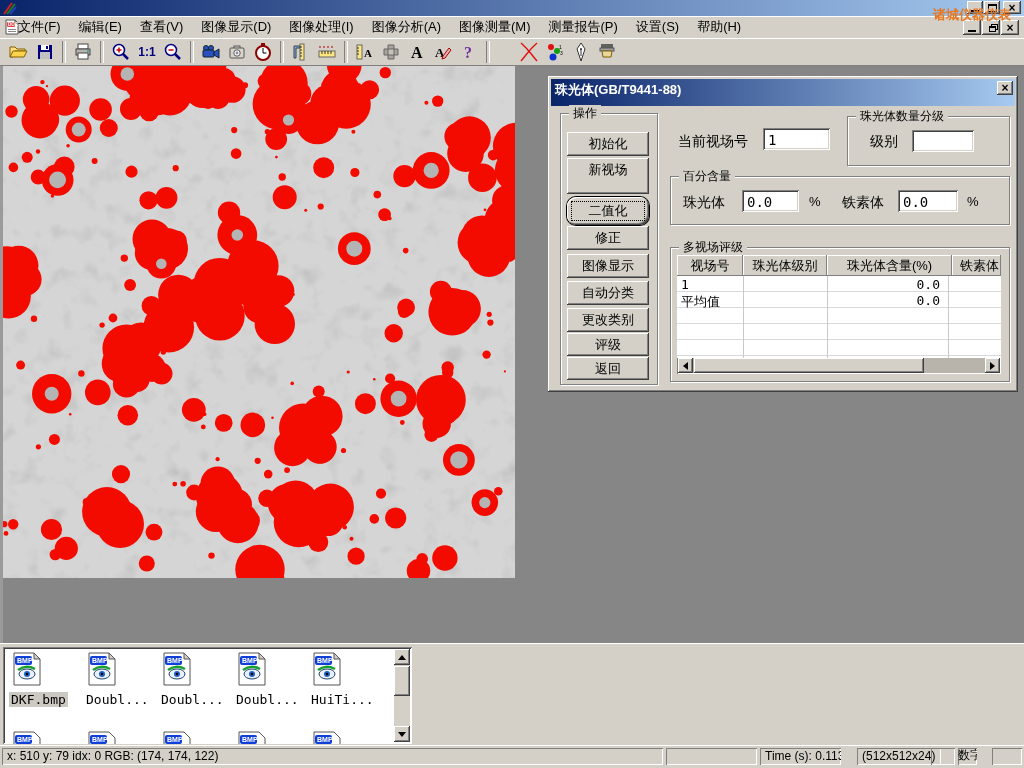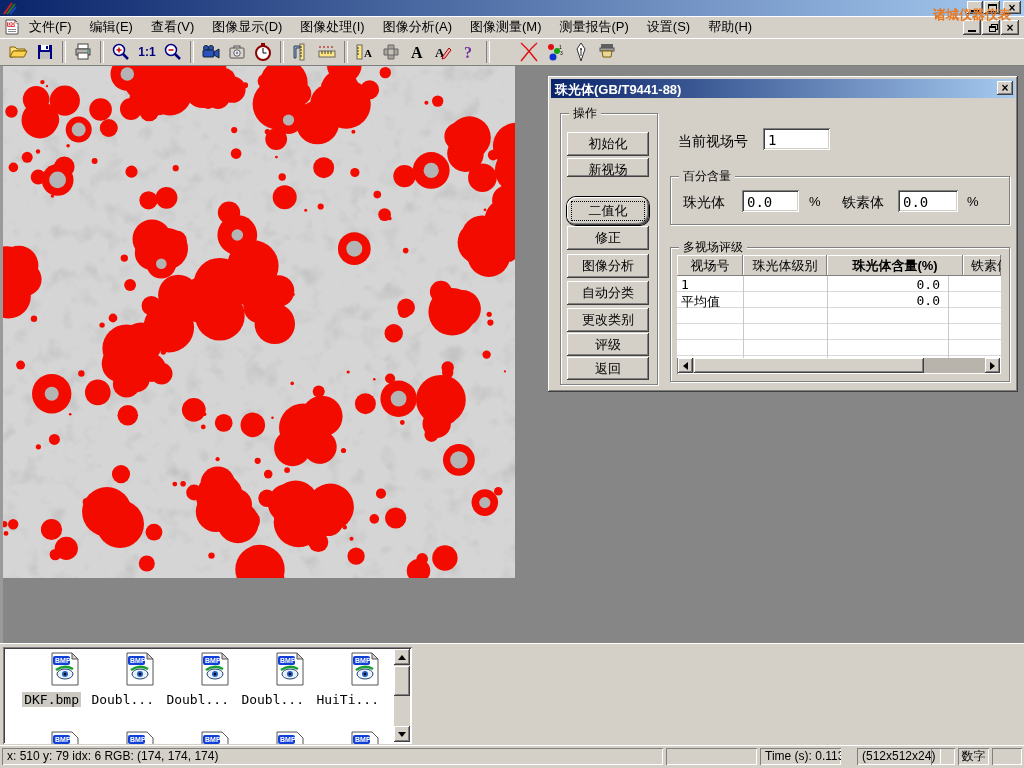--- a/index.html
+++ b/index.html
@@ -82,7 +82,7 @@
     <rect x="4" y="10" width="8" height="1" fill="#888"></rect>
       <rect x="4" y="12" width="8" height="1" fill="#888"></rect>
   </svg>
-  <div class="abs" style="left:20px;top:0;">
+  <div class="abs" style="left:9px;top:0;">
     <span class="menuitem">文件(F)</span><span class="menuitem">编辑(E)</span><span class="menuitem">查看(V)</span><span class="menuitem">图像显示(D)</span><span class="menuitem">图像处理(I)</span><span class="menuitem">图像分析(A)</span><span class="menuitem">图像测量(M)</span><span class="menuitem">测量报告(P)</span><span class="menuitem">设置(S)</span><span class="menuitem">帮助(H)</span>
   </div>
   <div class="abs capbtn" style="left:963px;top:4px;width:18px;height:15px;">

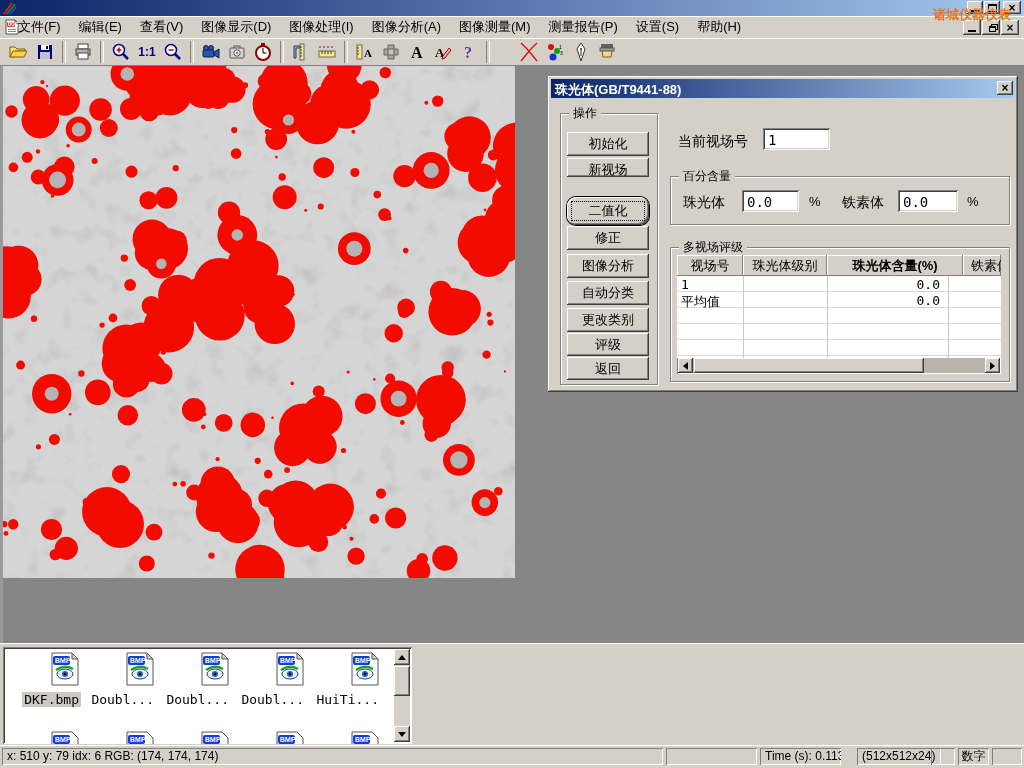--- a/index.html
+++ b/index.html
@@ -575,7 +575,7 @@
 </div>
 
 <div class="abs raised" style="left:548px;top:76px;width:470px;height:316px;z-index:40;">
-  <div class="abs tbar" style="left:3px;top:3px;width:464px;height:19px;">
+  <div class="abs tbar" style="left:3px;top:3px;width:464px;height:27px;">
     <div class="ttext" style="padding:2px 0 0 4px;font-size:13px;">珠光体(GB/T9441-88)</div>
   </div>
   <div class="abs capbtn" style="left:449px;top:5px;width:16px;height:14px;">

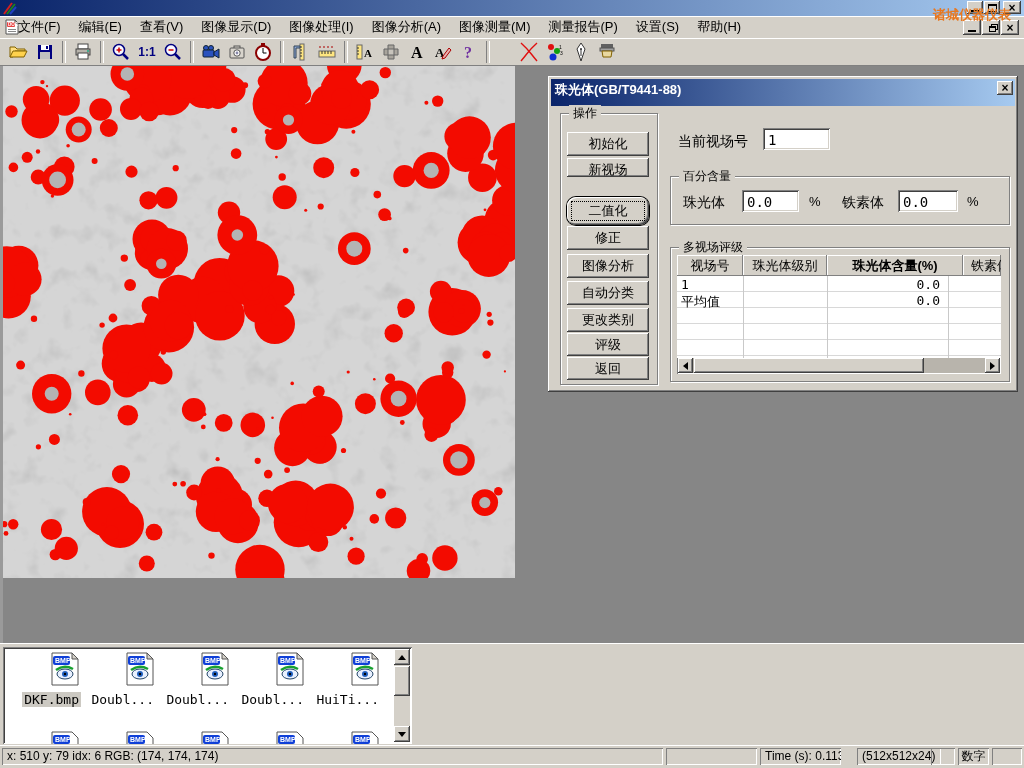--- a/index.html
+++ b/index.html
@@ -616,6 +616,11 @@
   <div class="abs" style="left:130px;top:57px;font-size:14px;">当前视场号</div>
   <div class="abs edit" style="left:215px;top:52px;width:67px;height:22px;">1</div>
 
+  <div class="abs groupbox" style="left:299px;top:40px;width:161px;height:48px;">
+    <div class="grouplabel">珠光体数量分级</div>
+    <div class="abs" style="left:22px;top:16px;font-size:14px;">级别</div>
+    <div class="abs edit" style="left:64px;top:13px;width:62px;height:22px;"></div>
+  </div>
 
   <div class="abs groupbox" style="left:122px;top:100px;width:338px;height:47px;">
     <div class="grouplabel">百分含量</div>

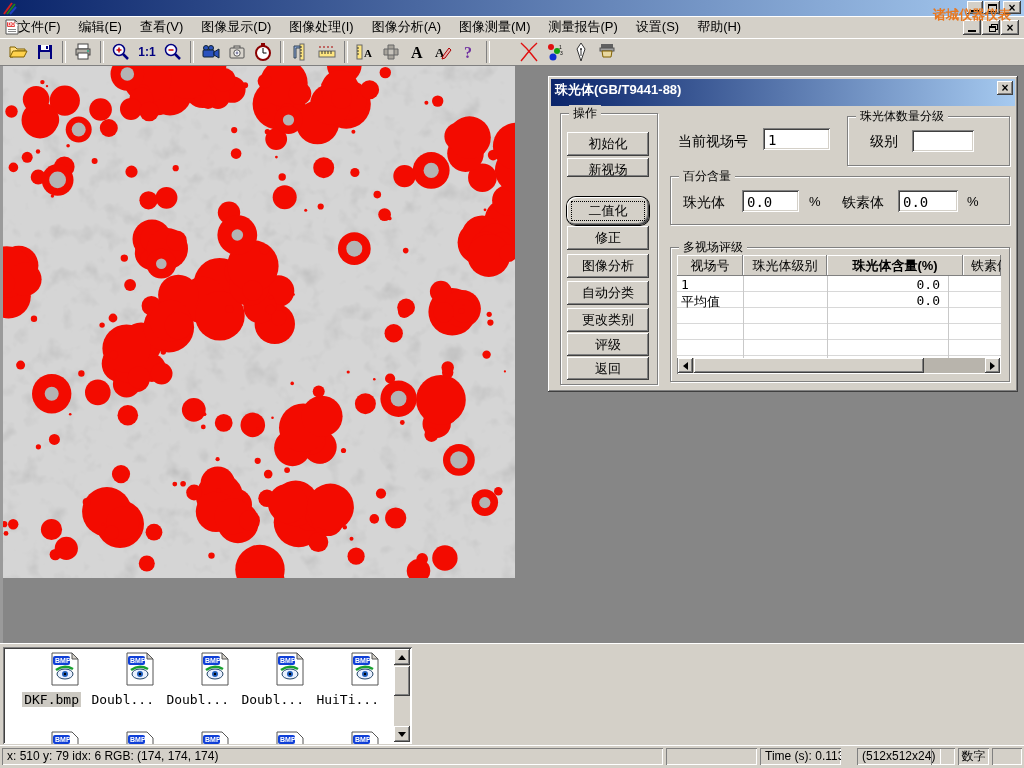--- a/index.html
+++ b/index.html
@@ -588,7 +588,7 @@
   <div class="abs btn" style="left:19px;top:56px;width:82px;height:24px;line-height:24px;">
       <span>初始化</span>
     </div>
-  <div class="abs btn" style="left:19px;top:82px;width:82px;height:19px;line-height:24px;">
+  <div class="abs btn" style="left:19px;top:82px;width:82px;height:36px;line-height:24px;">
       <span>新视场</span>
     </div>
   <div class="abs btn focused" style="left:19px;top:121px;width:82px;height:28px;line-height:28px;">

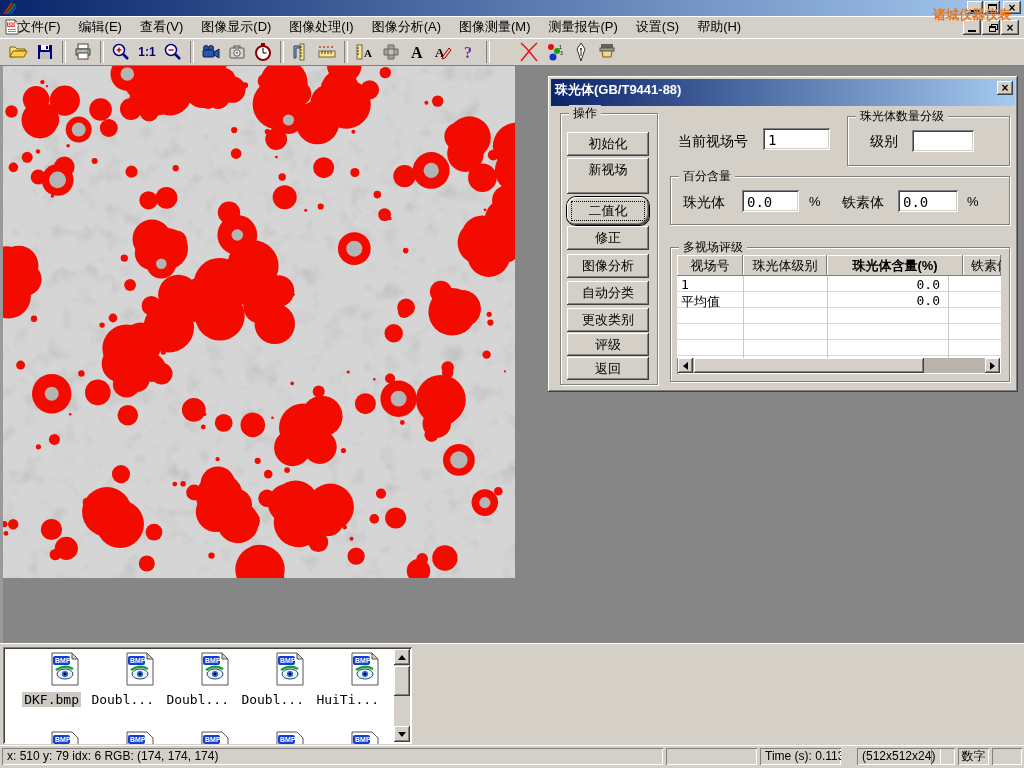--- a/index.html
+++ b/index.html
@@ -598,7 +598,7 @@
       <span>修正</span>
     </div>
   <div class="abs btn" style="left:19px;top:178px;width:82px;height:24px;line-height:24px;">
-      <span>图像分析</span>
+      <span>图像显示</span>
     </div>
   <div class="abs btn" style="left:19px;top:205px;width:82px;height:24px;line-height:24px;">
       <span>自动分类</span>

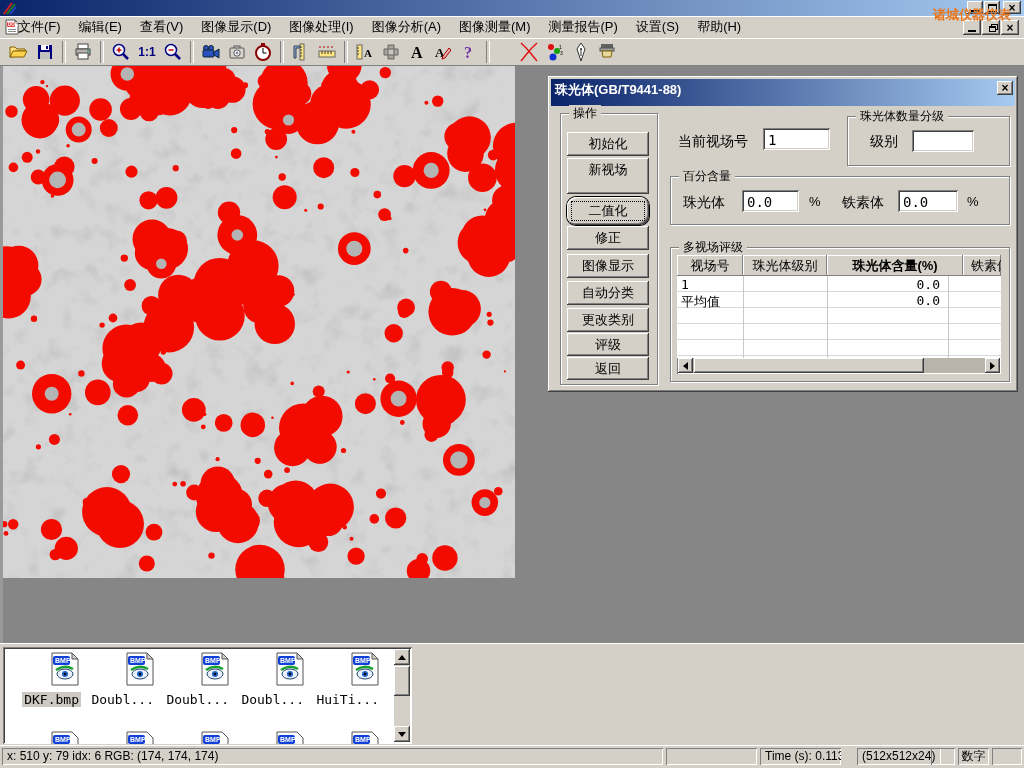--- a/index.html
+++ b/index.html
@@ -639,7 +639,7 @@
       <div style="display:flex;height:21px;">
         <div class="hcell" style="width:66px;">视场号</div>
         <div class="hcell" style="width:84px;">珠光体级别</div>
-        <div class="hcell" style="width:136px;font-weight:bold;">珠光体含量(%)</div>
+        <div class="hcell" style="width:125px;">珠光体含量(%)</div>
         <div class="hcell" style="flex:1;justify-content:flex-start;padding-left:8px;">铁素体</div>
       </div>
       <div class="abs" style="left:0;top:21px;width:324px;height:82px;background:repeating-linear-gradient(to bottom,#fff 0 15px,#d8d8d8 15px 16px);">

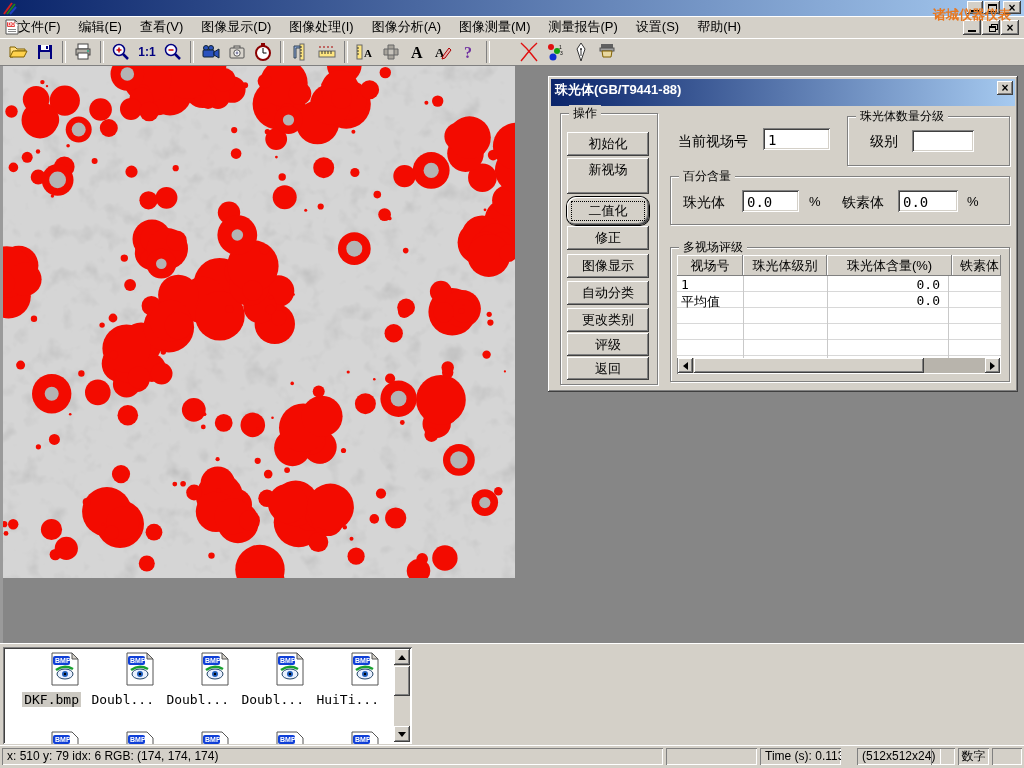--- a/index.html
+++ b/index.html
@@ -44,7 +44,7 @@
   .tri-u{width:0;height:0;border:4px solid transparent;border-bottom:5px solid #000;margin-top:-4px;}
   .tri-d{width:0;height:0;border:4px solid transparent;border-top:5px solid #000;margin-bottom:-4px;}
   
-  .fitem{position:absolute;width:72px;text-align:right;}
+  .fitem{position:absolute;width:72px;text-align:left;}
   .flabel{font:13px "DejaVu Sans Mono",monospace;white-space:nowrap;display:inline-block;padding:0 2px;}
   .flabel.sel{background:#ccc9c2;}
   

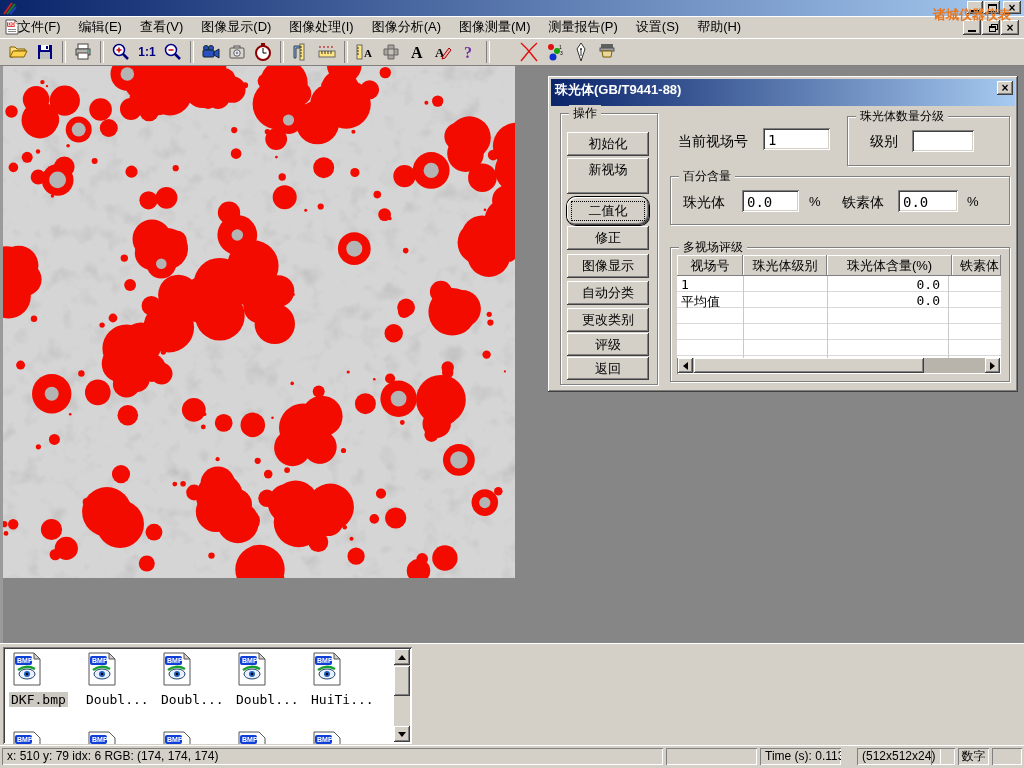--- a/index.html
+++ b/index.html
@@ -775,7 +775,7 @@
 </div>
 
 <div class="abs" style="left:0;top:745px;width:1024px;height:23px;background:#d4d0c8;box-shadow:inset 0 1px 0 #fff;">
-  <div class="sbpanel" style="left:2px;width:661px;">x: 510 y: 79 idx: 6  RGB: (174, 174, 174)</div>
+  <div class="sbpanel" style="left:2px;width:661px;">x: 510 y: 79 idx: 0  RGB: (174, 174, 122)</div>
   <div class="sbpanel" style="left:666px;width:91px;"></div>
   <div class="sbpanel" style="left:760px;width:81px;">Time (s): 0.113</div>
   <div class="sbpanel" style="left:857px;width:84px;">(512x512x24)</div>

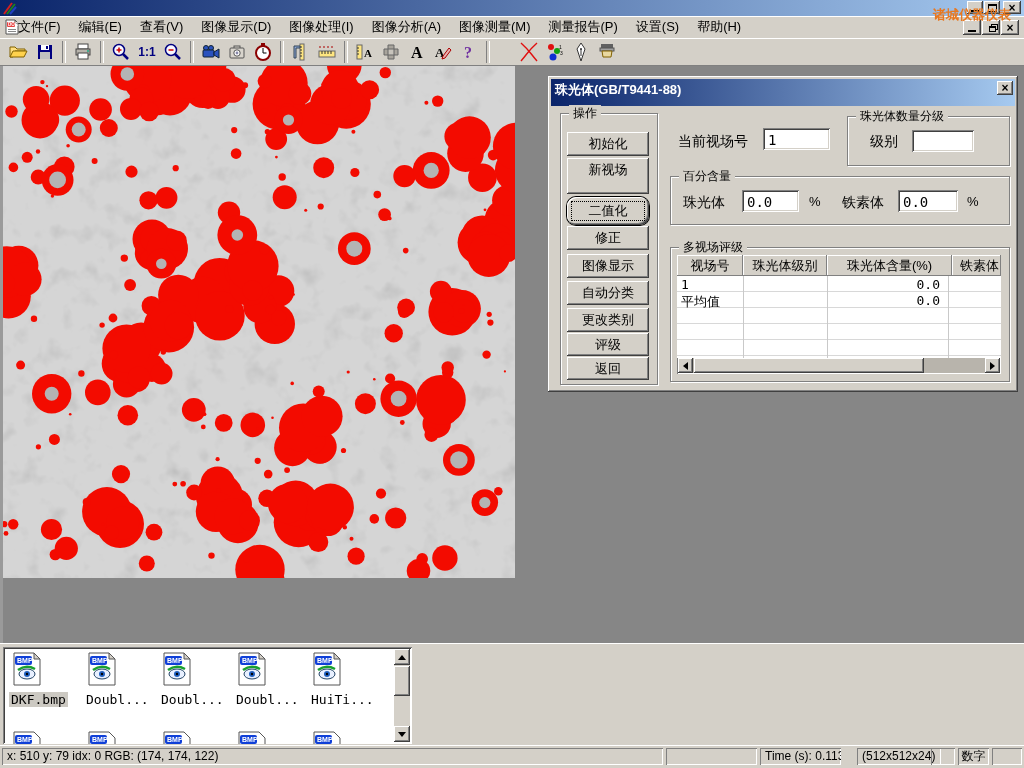--- a/index.html
+++ b/index.html
@@ -780,7 +780,7 @@
   <div class="sbpanel" style="left:760px;width:81px;">Time (s): 0.113</div>
   <div class="sbpanel" style="left:857px;width:84px;">(512x512x24)</div>
   <div class="sbpanel" style="left:931px;width:24px;"></div>
-  <div class="sbpanel" style="left:958px;width:31px;text-align:center;padding-left:0;">数字</div>
+  <div class="sbpanel" style="left:958px;width:19px;text-align:center;padding-left:0;font-family:Liberation Mono, monospace;">数字</div>
   <div class="sbpanel" style="left:992px;width:30px;"></div>
 </div>
 

